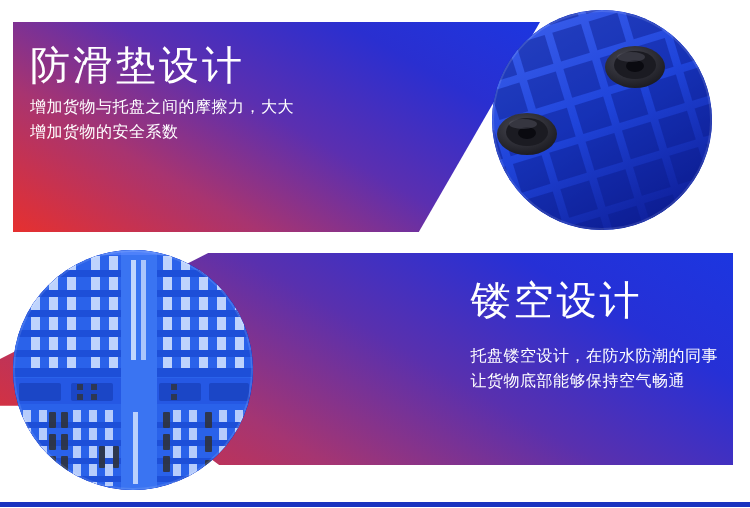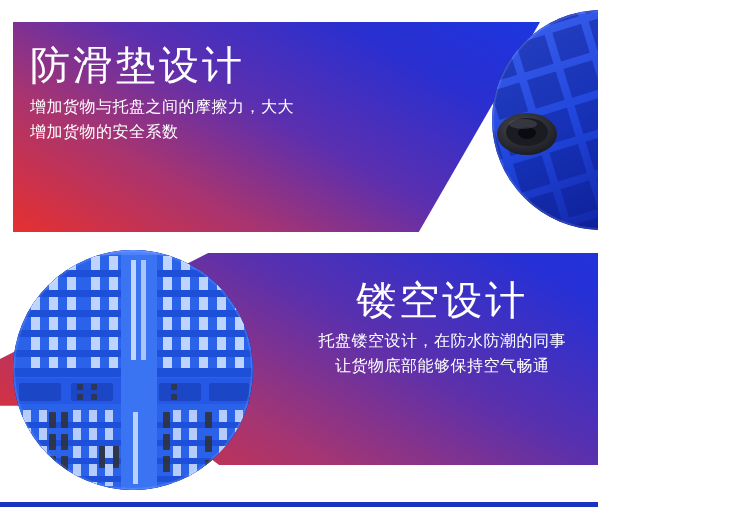--- a/index.html
+++ b/index.html
@@ -9,7 +9,7 @@
     font-family:"Liberation Sans","DejaVu Sans",sans-serif;
     overflow:hidden;
   }
-  .page{position:relative;width:598px;height:508px;background:#fff;overflow:hidden;}
+  .page{position:relative;width:750px;height:508px;background:#fff;overflow:hidden;}
 
   
   .panel{position:absolute;}

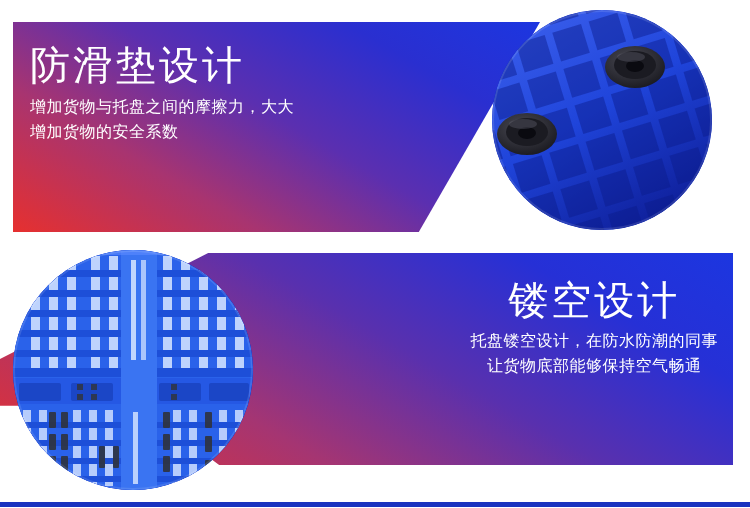--- a/index.html
+++ b/index.html
@@ -39,7 +39,7 @@
   }
   .block-top{left:30px;top:42px;text-align:left;}
   .block-top .subtitle{margin-top:6px;}
-  .block-bottom{right:32px;top:277px;text-align:center;}
+  .block-bottom{right:32px;top:277px;text-align:left;}
   .block-bottom .subtitle{margin-top:5px;font-family:Liberation Serif, serif;}
 
   

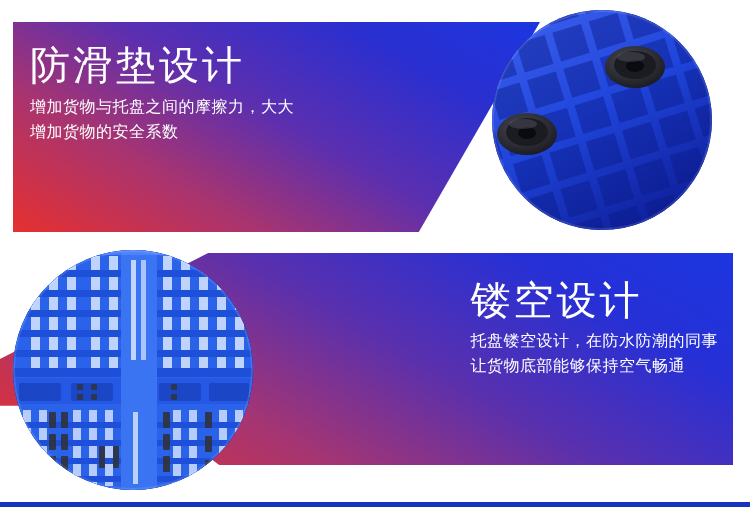--- a/index.html
+++ b/index.html
@@ -40,7 +40,7 @@
   .block-top{left:30px;top:42px;text-align:left;}
   .block-top .subtitle{margin-top:6px;}
   .block-bottom{right:32px;top:277px;text-align:left;}
-  .block-bottom .subtitle{margin-top:5px;font-family:Liberation Serif, serif;}
+  .block-bottom .subtitle{margin-top:20px;font-family:Liberation Serif, serif;}
 
   
   .photo{

